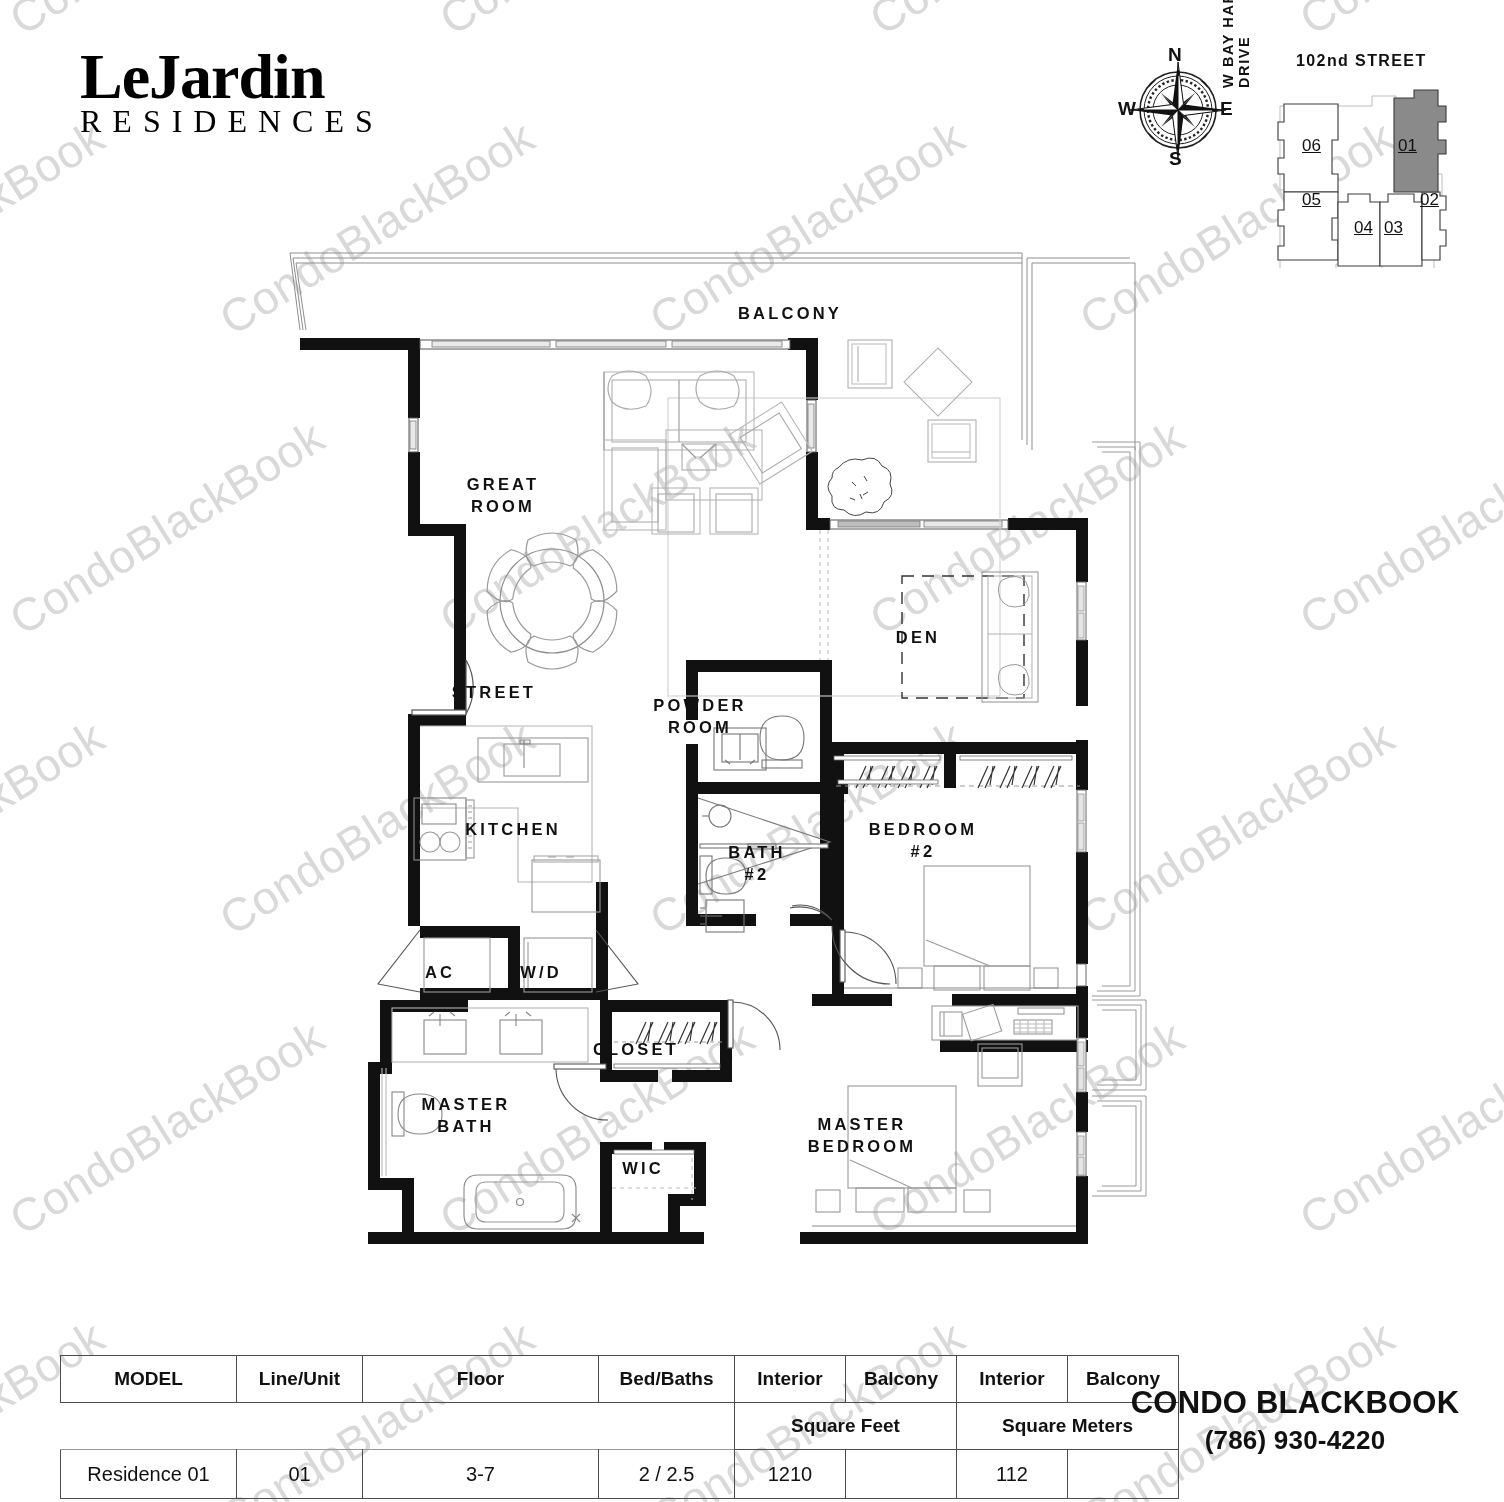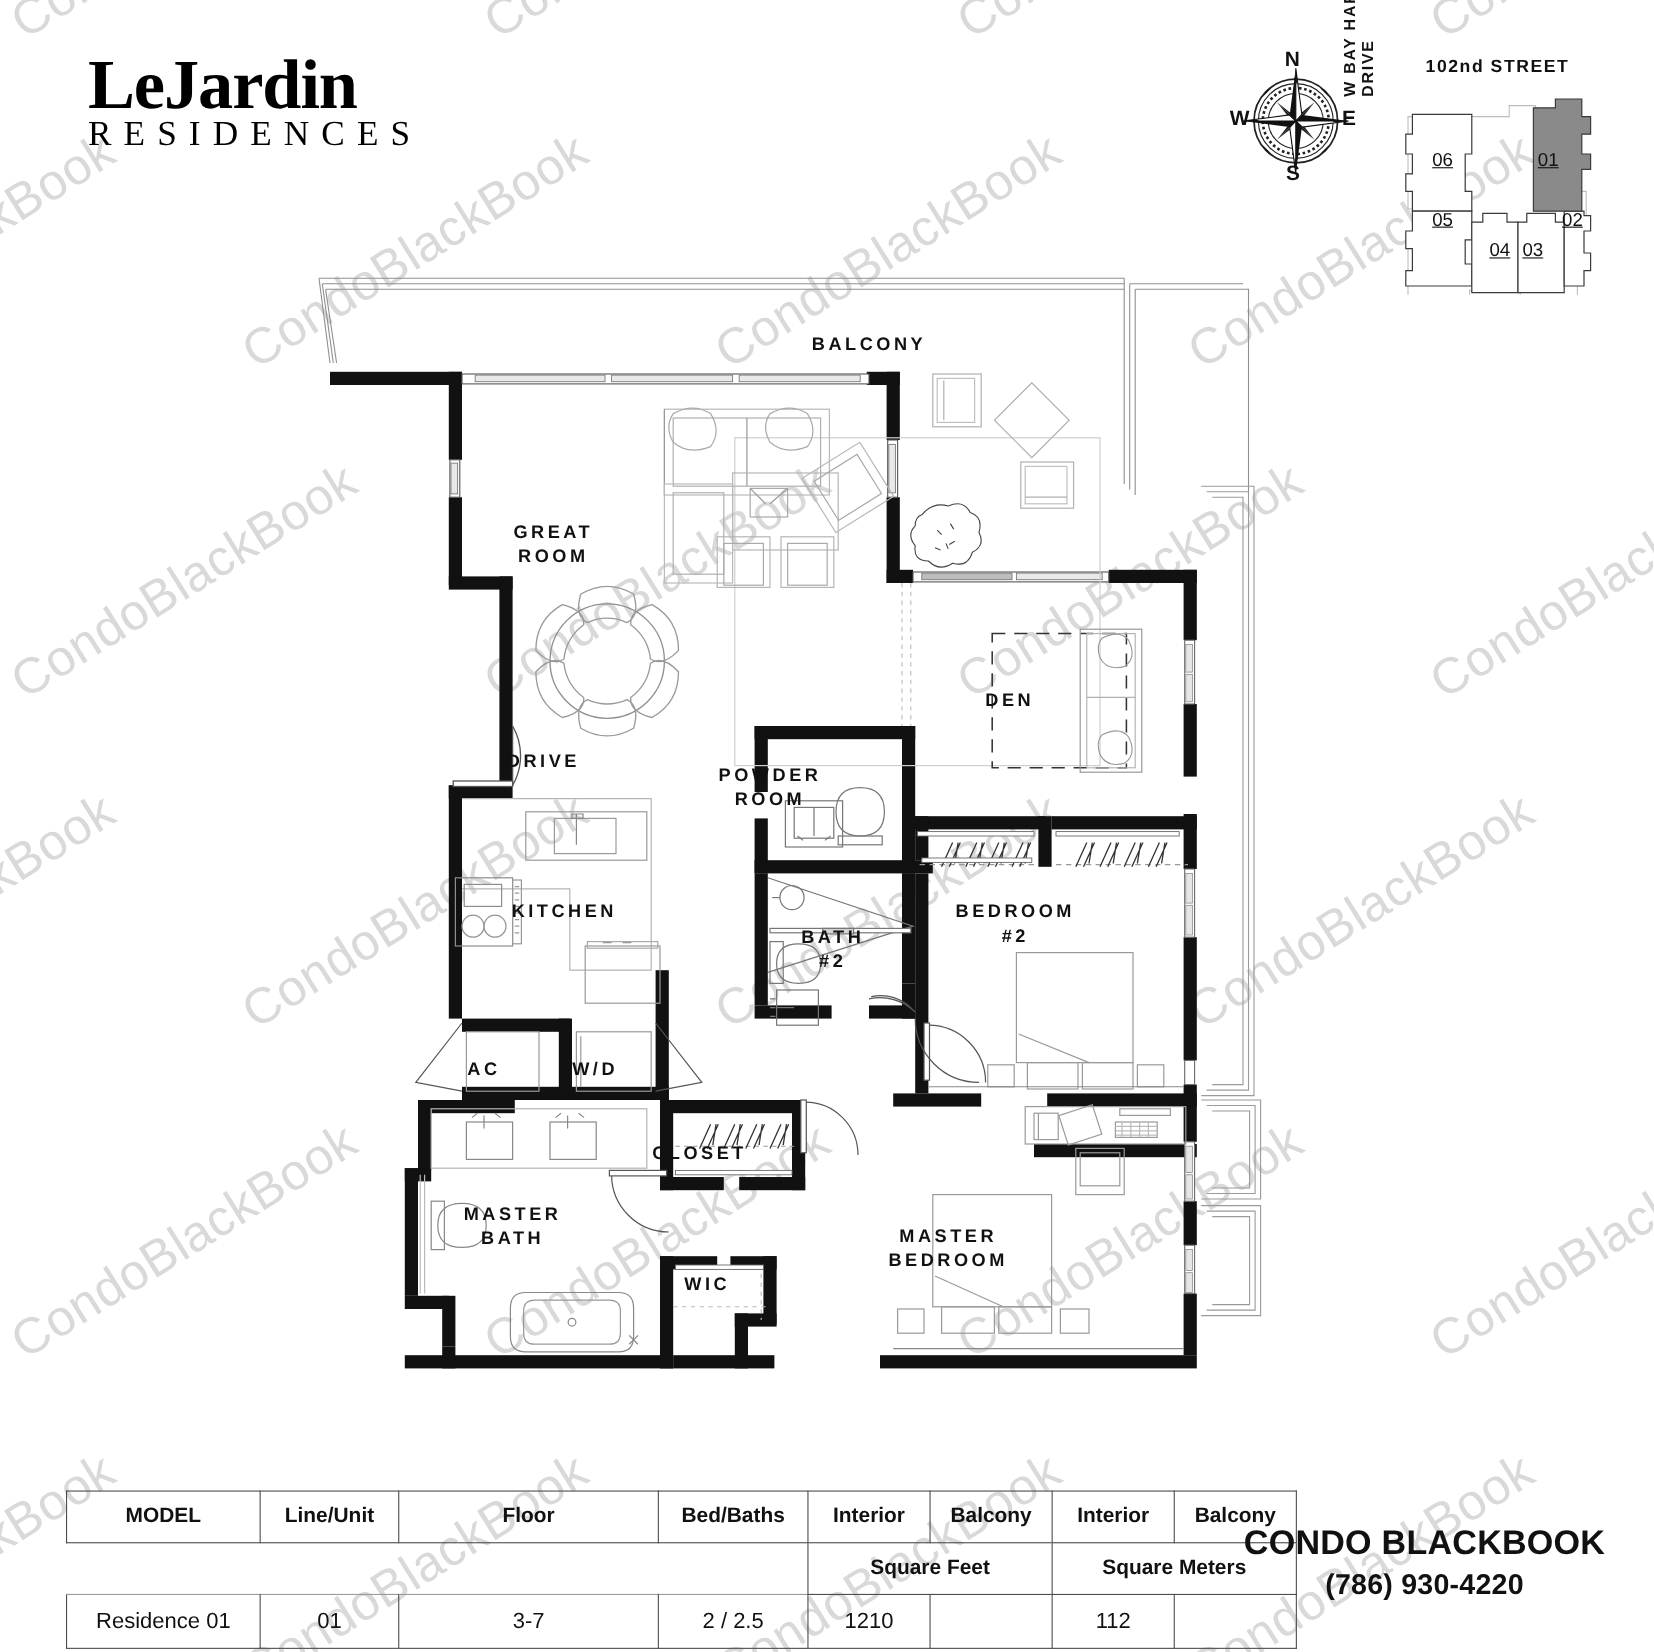--- a/index.html
+++ b/index.html
@@ -619,7 +619,7 @@
   <div class="rmlabel" style="left:730px;top:302px;width:120px;">BALCONY</div>
   <div class="rmlabel" style="left:443px;top:473px;width:120px;">GREAT
 ROOM</div>
-  <div class="rmlabel" style="left:439px;top:681px;width:110px;">DRIVE</div>
+  <div class="rmlabel" style="left:439px;top:681px;width:110px;">STREET</div>
   <div class="rmlabel" style="left:878px;top:626px;width:80px;">DEN</div>
   <div class="rmlabel" style="left:635px;top:694px;width:130px;">POWDER
 ROOM</div>

